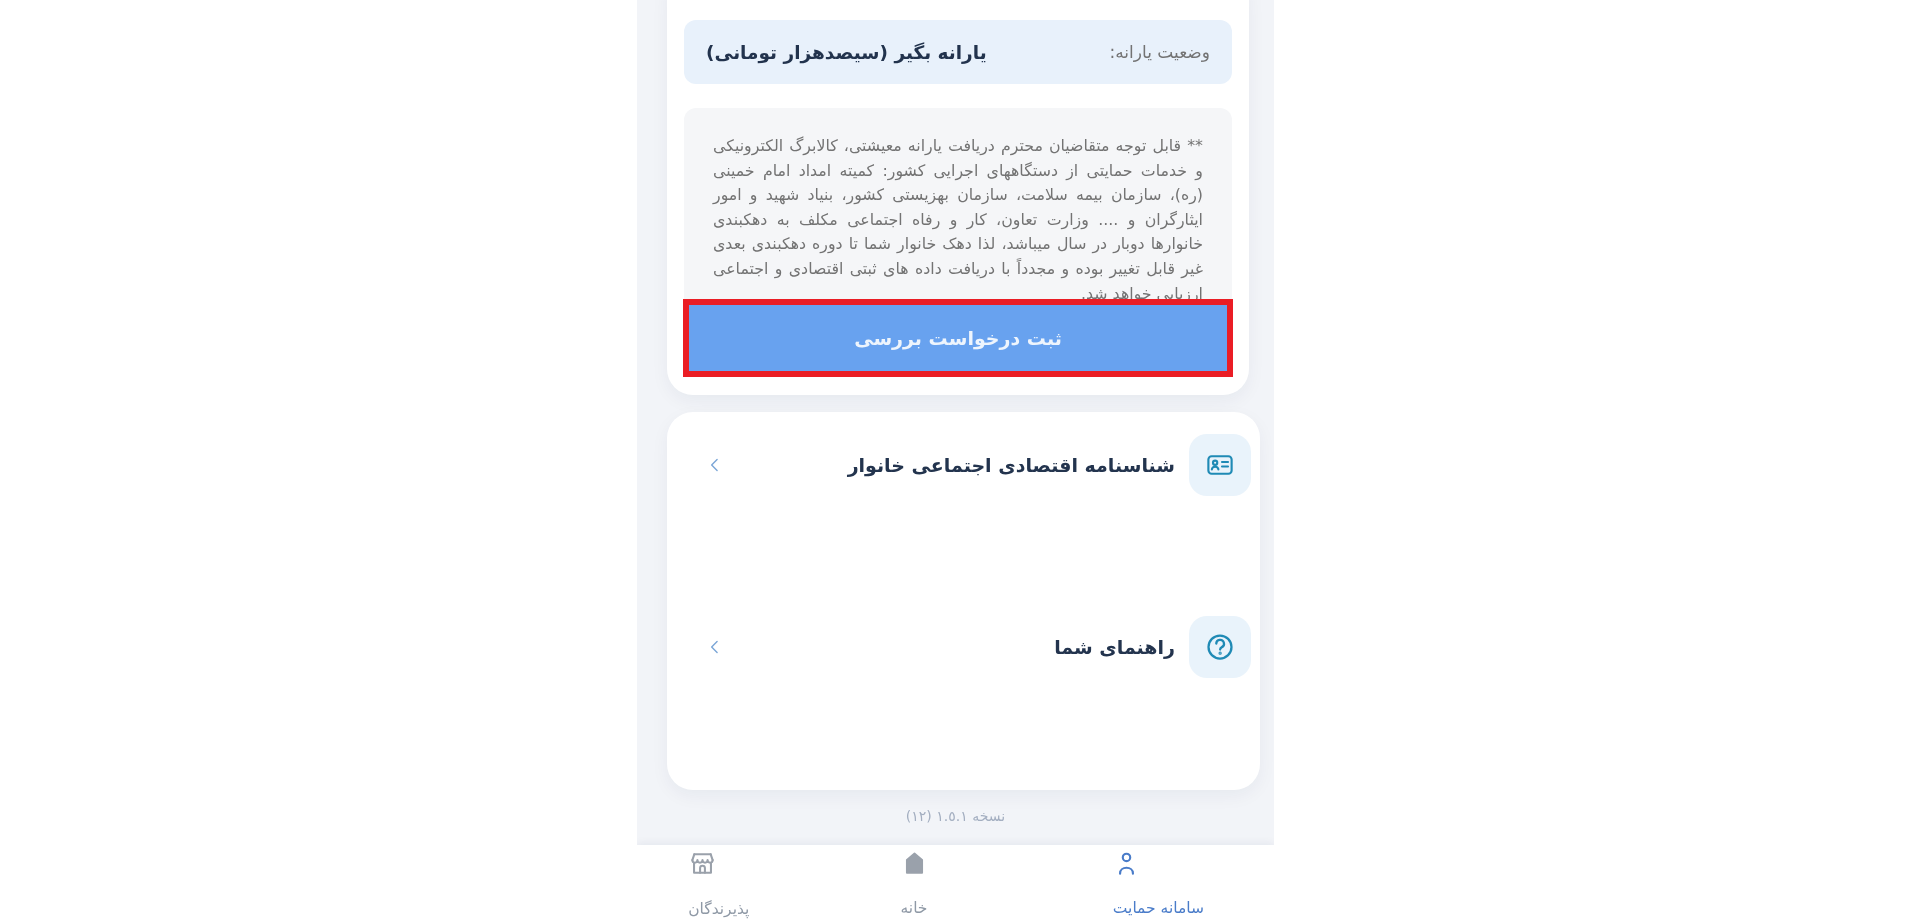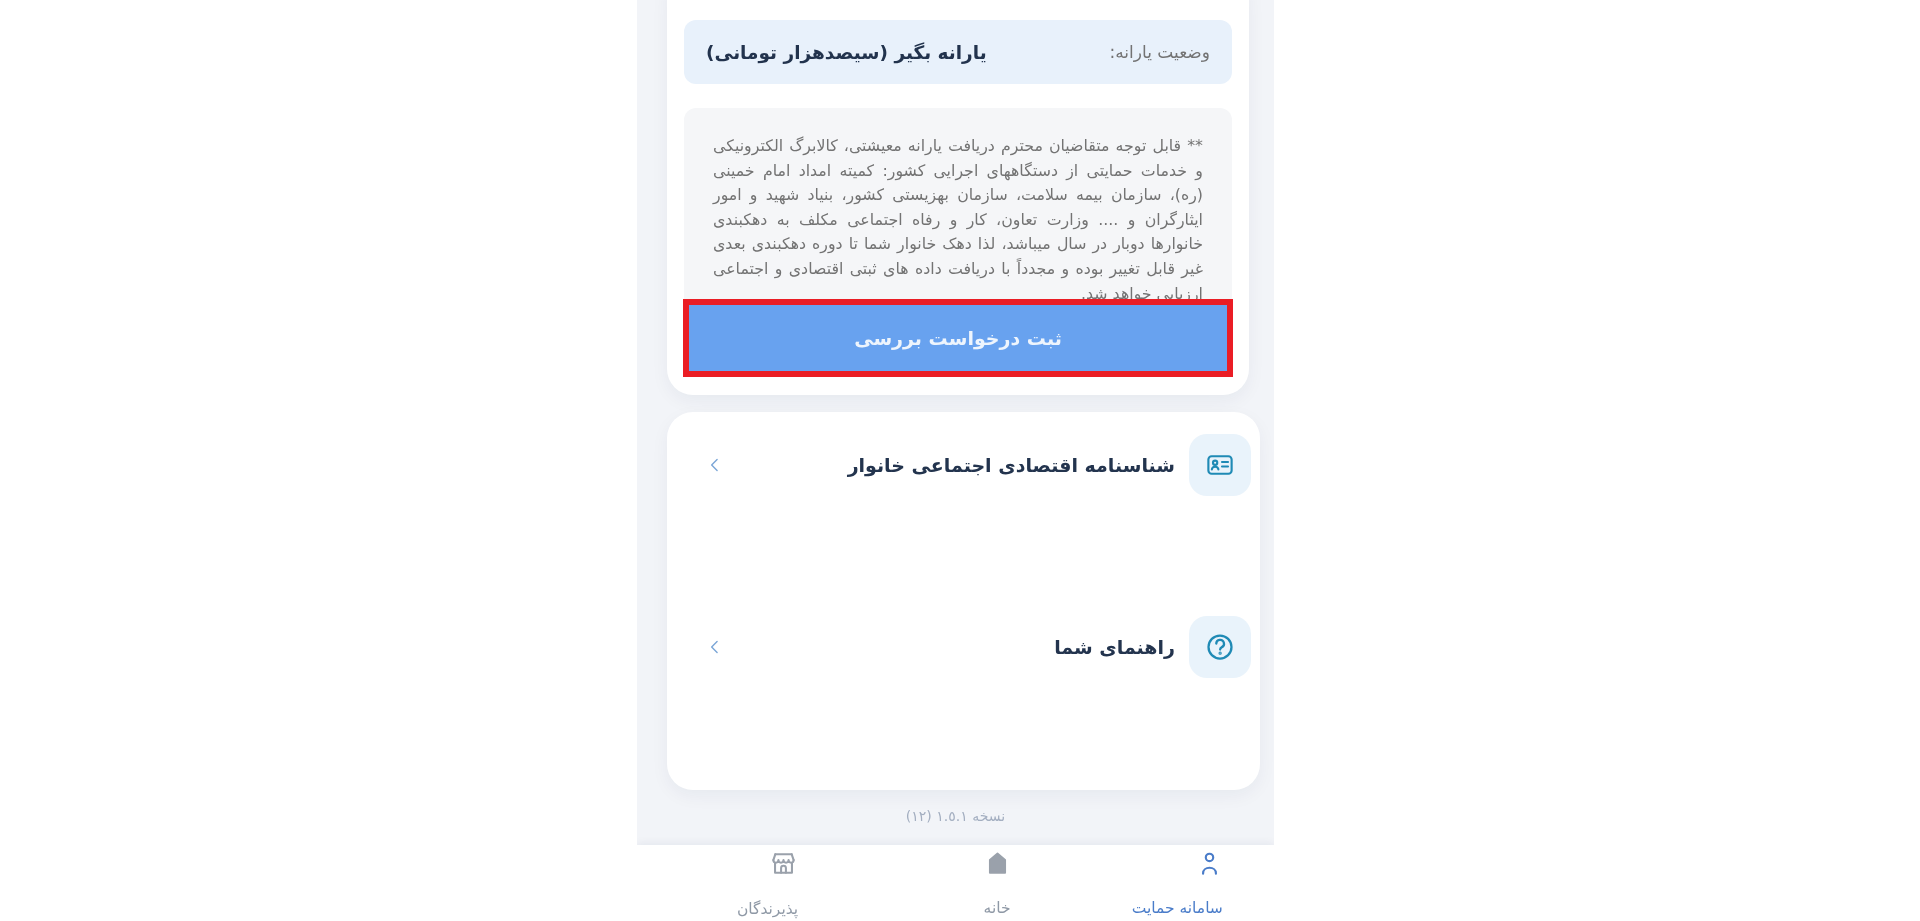--- a/index.html
+++ b/index.html
@@ -70,7 +70,7 @@
     display:flex;justify-content:space-around;align-items:center;
   }
   .nav-item{
-    display:flex;flex-direction:column;align-items:flex-start;gap:22px;cursor:pointer;
+    display:flex;flex-direction:column;align-items:flex-end;gap:22px;cursor:pointer;
     min-width:110px;
   }
   .nav-label{font-size:15.5px;color:#8f99a6;}

